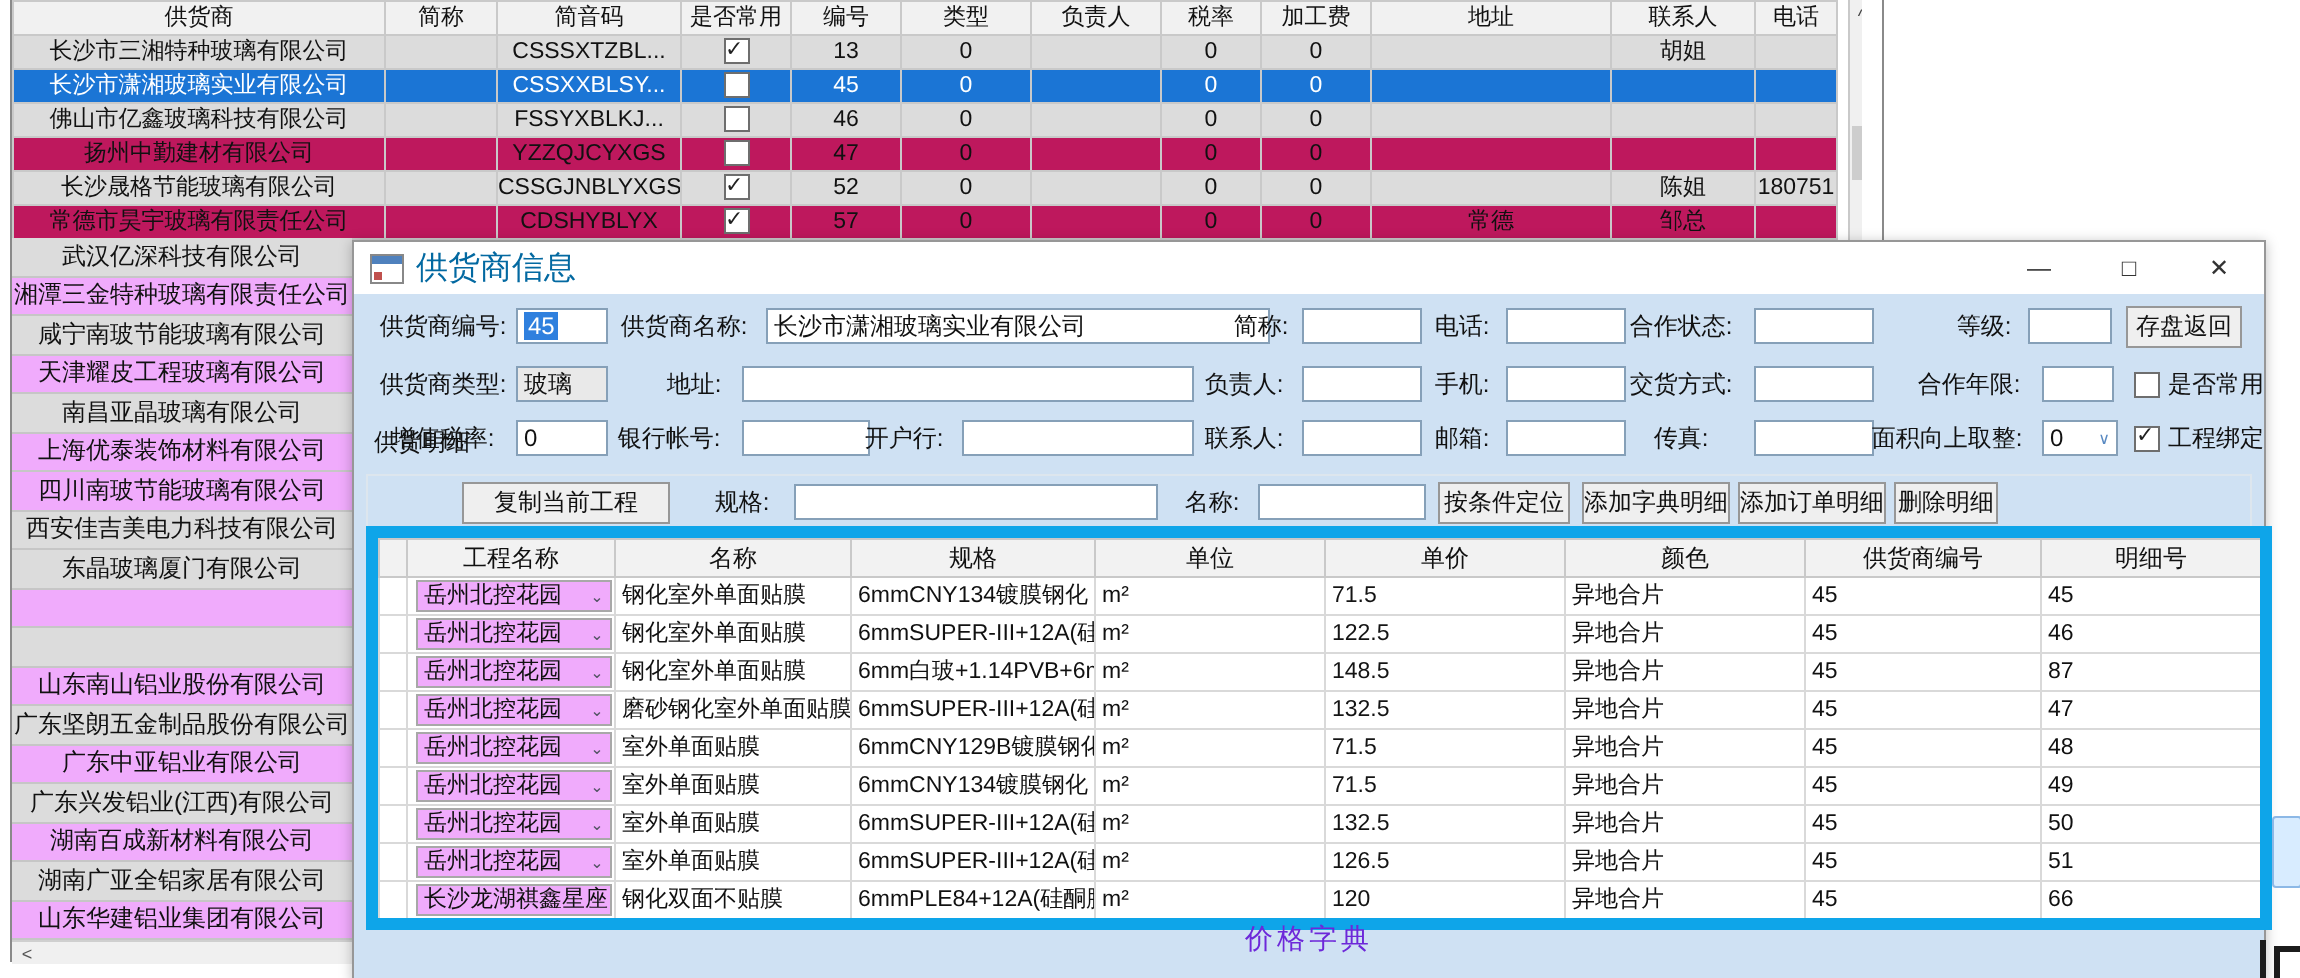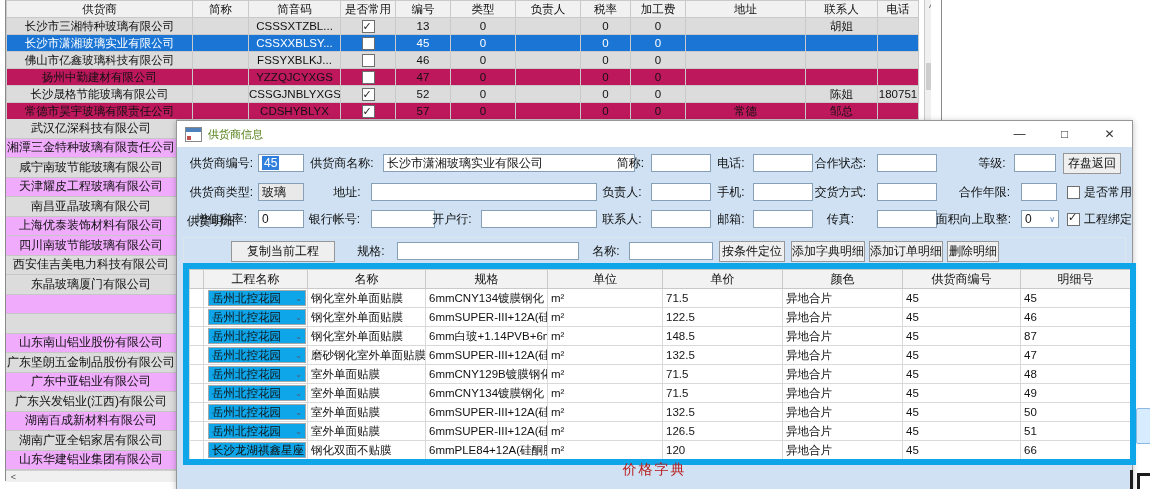--- a/index.html
+++ b/index.html
@@ -43,7 +43,7 @@
   .dialog{left:176px;top:120px;width:955px;height:369px;background:#cfe1f3;border:1px solid #979797;
           box-shadow:0 1px 6px rgba(0,0,0,.25)}
   .titlebar{height:26px;background:#fff;display:flex;align-items:center}
-  .title-text{font-size:11px;color:#4d7c0f}
+  .title-text{font-size:16px;color:#0369a1}
   .form-icon{width:15px;height:13px;border:1px solid #888;background:#fff;position:relative;
              display:inline-block;margin:0 6px 0 8px}
   .fi-bar{position:absolute;top:0;left:0;right:0;height:4px;background:#4f81bd}

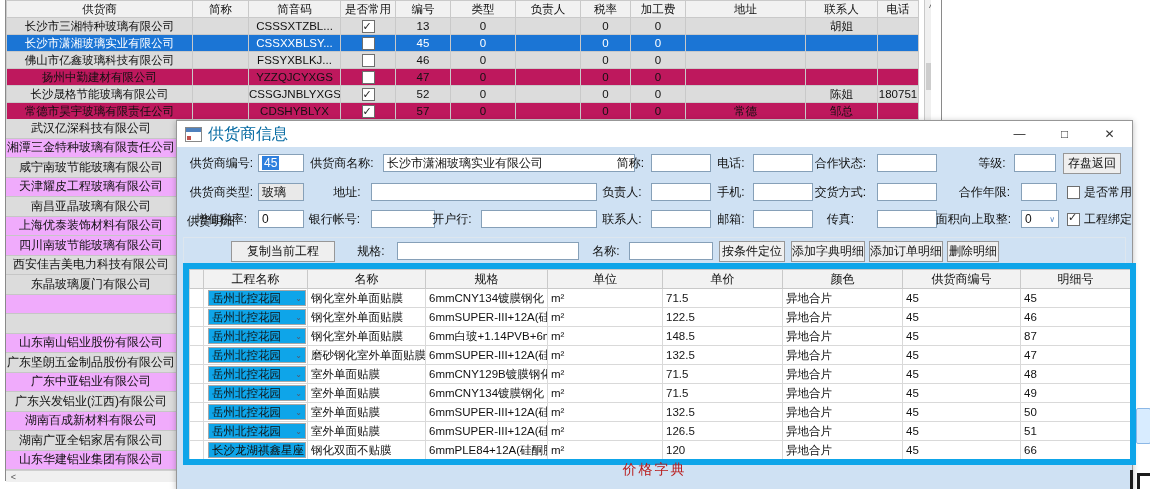--- a/index.html
+++ b/index.html
@@ -75,7 +75,7 @@
   td.d-rowhdr{background:#eef2f8;padding:0}
   td.d-combo-cell{padding:0}
   td.d-price{background:#5f9e9a;color:#141414}
-  .combo{margin:1px;height:14px;background:#0ea5e9;border:1px solid #a8a8a8;display:flex;align-items:center;
+  .combo{margin:1px;height:14px;background:#f0abfc;border:1px solid #a8a8a8;display:flex;align-items:center;
          font-size:11.5px;padding-left:3px;overflow:hidden;white-space:nowrap}
   .combo-arrow{margin-left:auto;width:13px;color:#556;font-size:8px;text-align:center;flex:none}
   .combo-arrow::before{content:"⌄"}

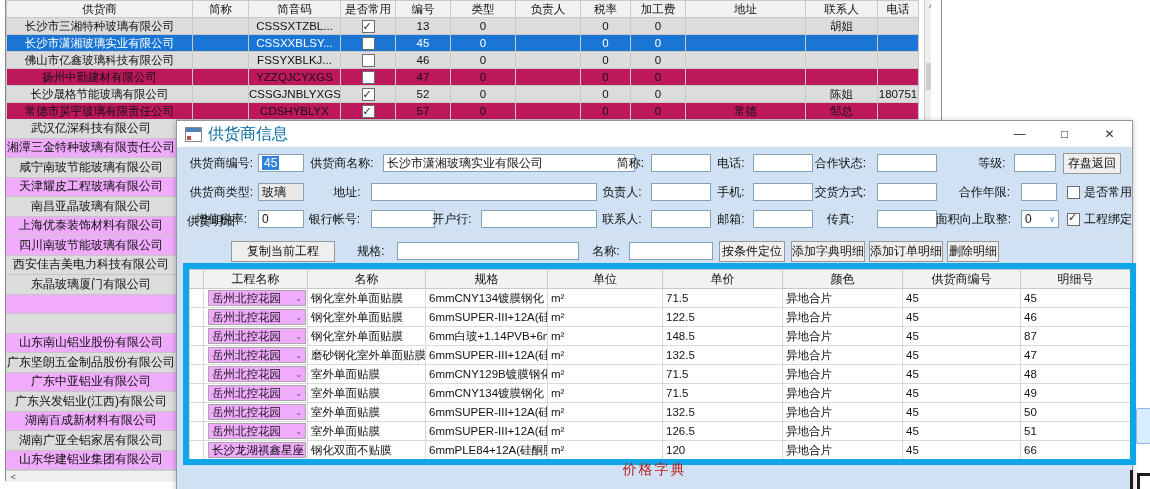--- a/index.html
+++ b/index.html
@@ -80,7 +80,7 @@
   .combo-arrow{margin-left:auto;width:13px;color:#556;font-size:8px;text-align:center;flex:none}
   .combo-arrow::before{content:"⌄"}
 
-  .price-footer{left:0;top:340px;width:955px;text-align:center;font-size:14px;letter-spacing:2px;color:#b91c1c}
+  .price-footer{left:0;top:340px;width:955px;text-align:center;font-size:14px;letter-spacing:2px;color:#6d28d9}
 
   
   .edge-pill{left:1136px;top:408px;width:13px;height:34px;background:#d8ecff;border:1px solid #8cb8e6;border-radius:2px}

